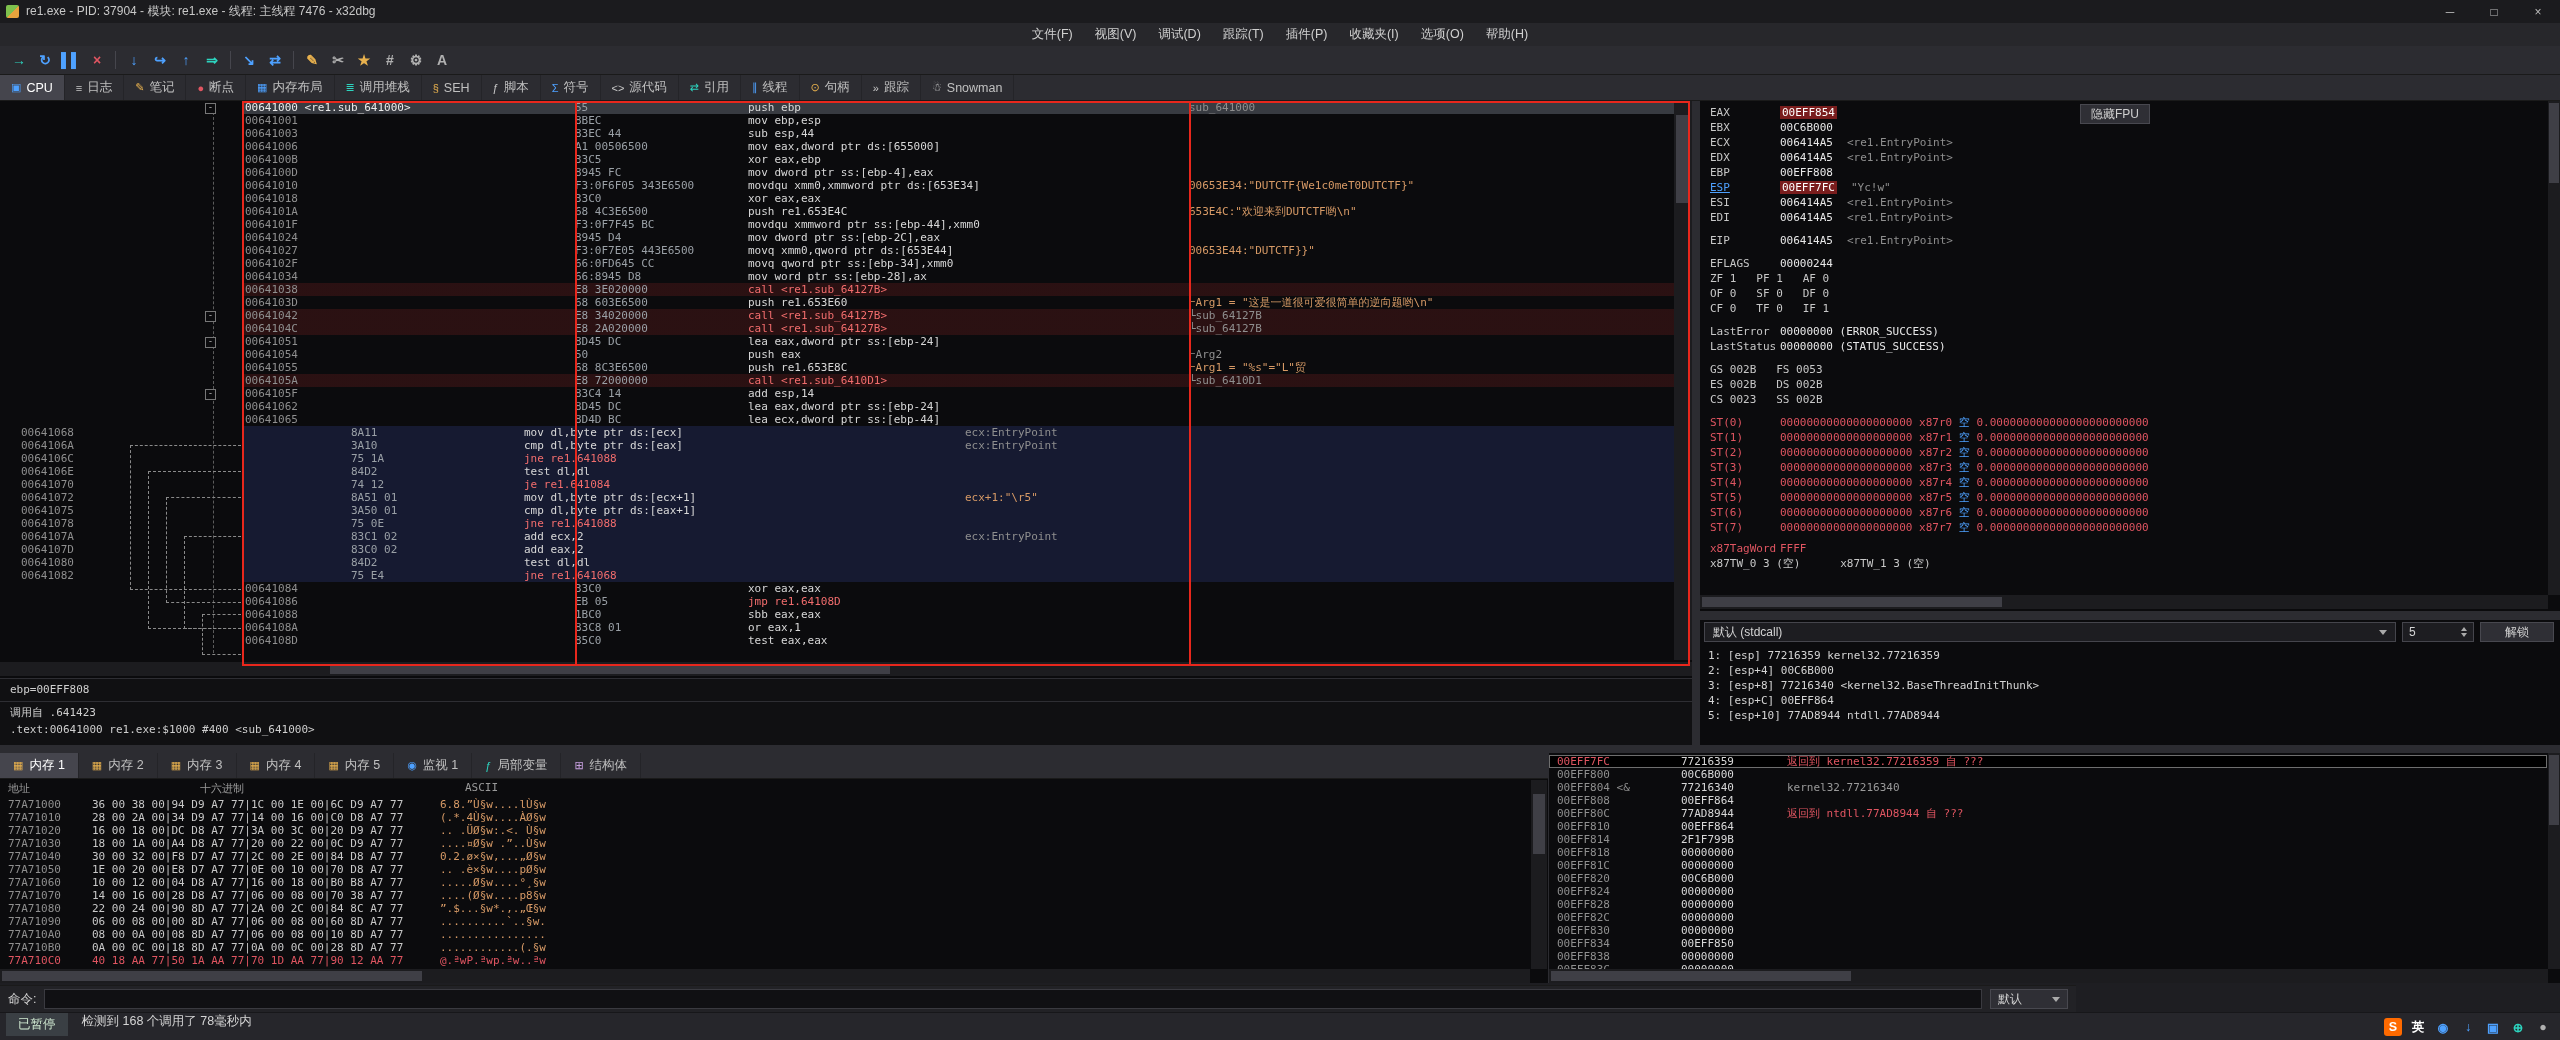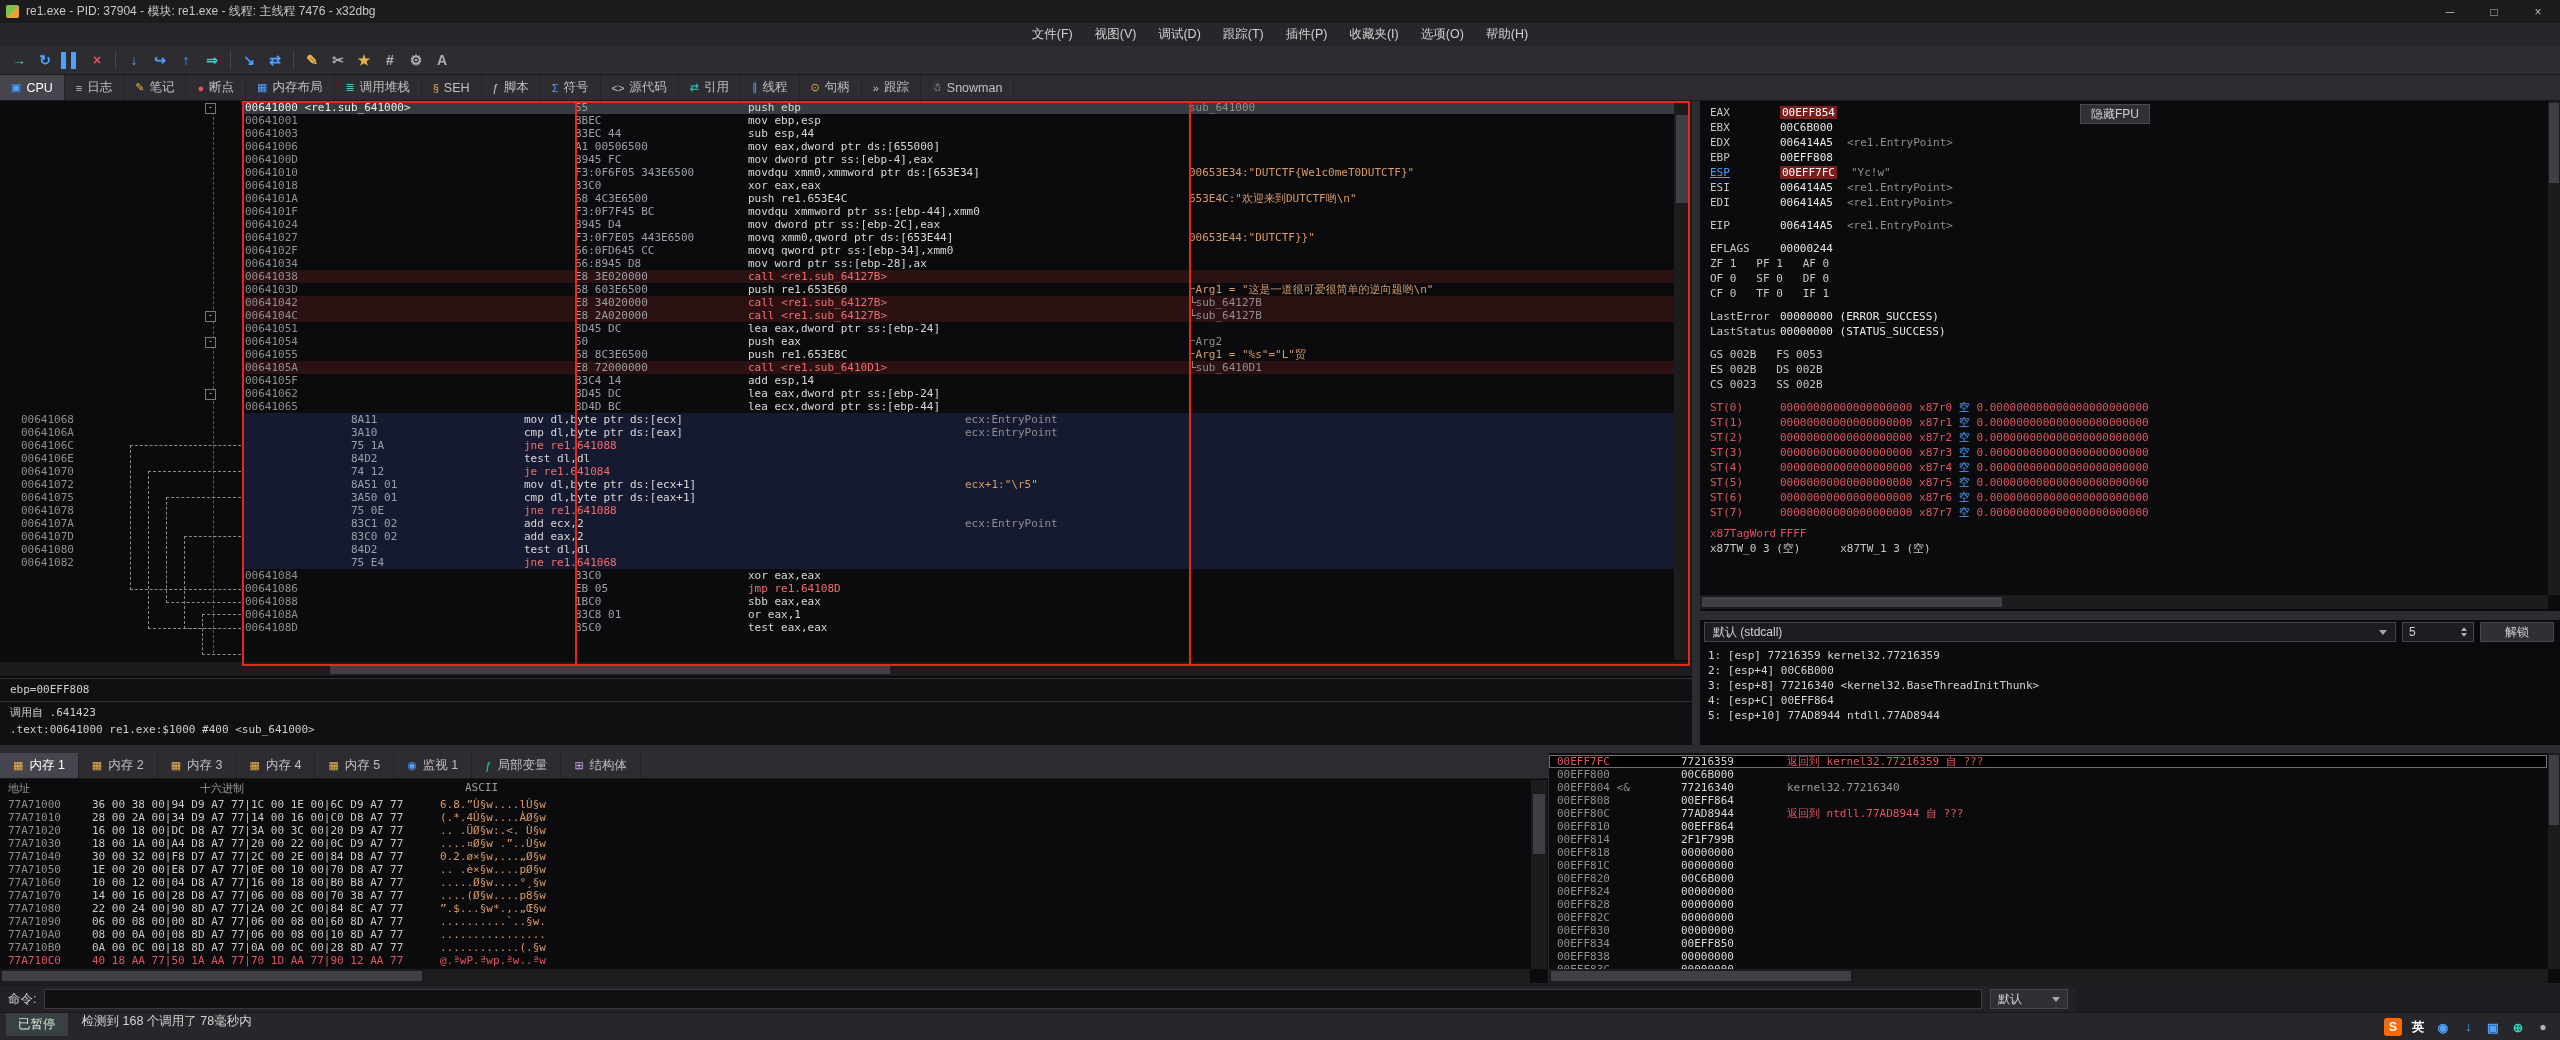--- a/index.html
+++ b/index.html
@@ -545,6 +545,7 @@
     <div class="registers-body" id="registers-body">
         <div class="rline"><span class="rn">EAX</span><span class="rv chg">00EFF854</span></div>
         <div class="rline"><span class="rn">EBX</span><span class="rv">00C6B000</span></div>
+        <div class="rline"><span class="rn">ECX</span><span class="rv">006414A5</span><span class="rx">&lt;re1.EntryPoint&gt;</span></div>
         <div class="rline"><span class="rn">EDX</span><span class="rv">006414A5</span><span class="rx">&lt;re1.EntryPoint&gt;</span></div>
         <div class="rline"><span class="rn">EBP</span><span class="rv">00EFF808</span></div>
         <div class="rline"><span class="rn u">ESP</span><span class="rv chg">00EFF7FC</span><span class="rx">"Yc!w"</span></div>

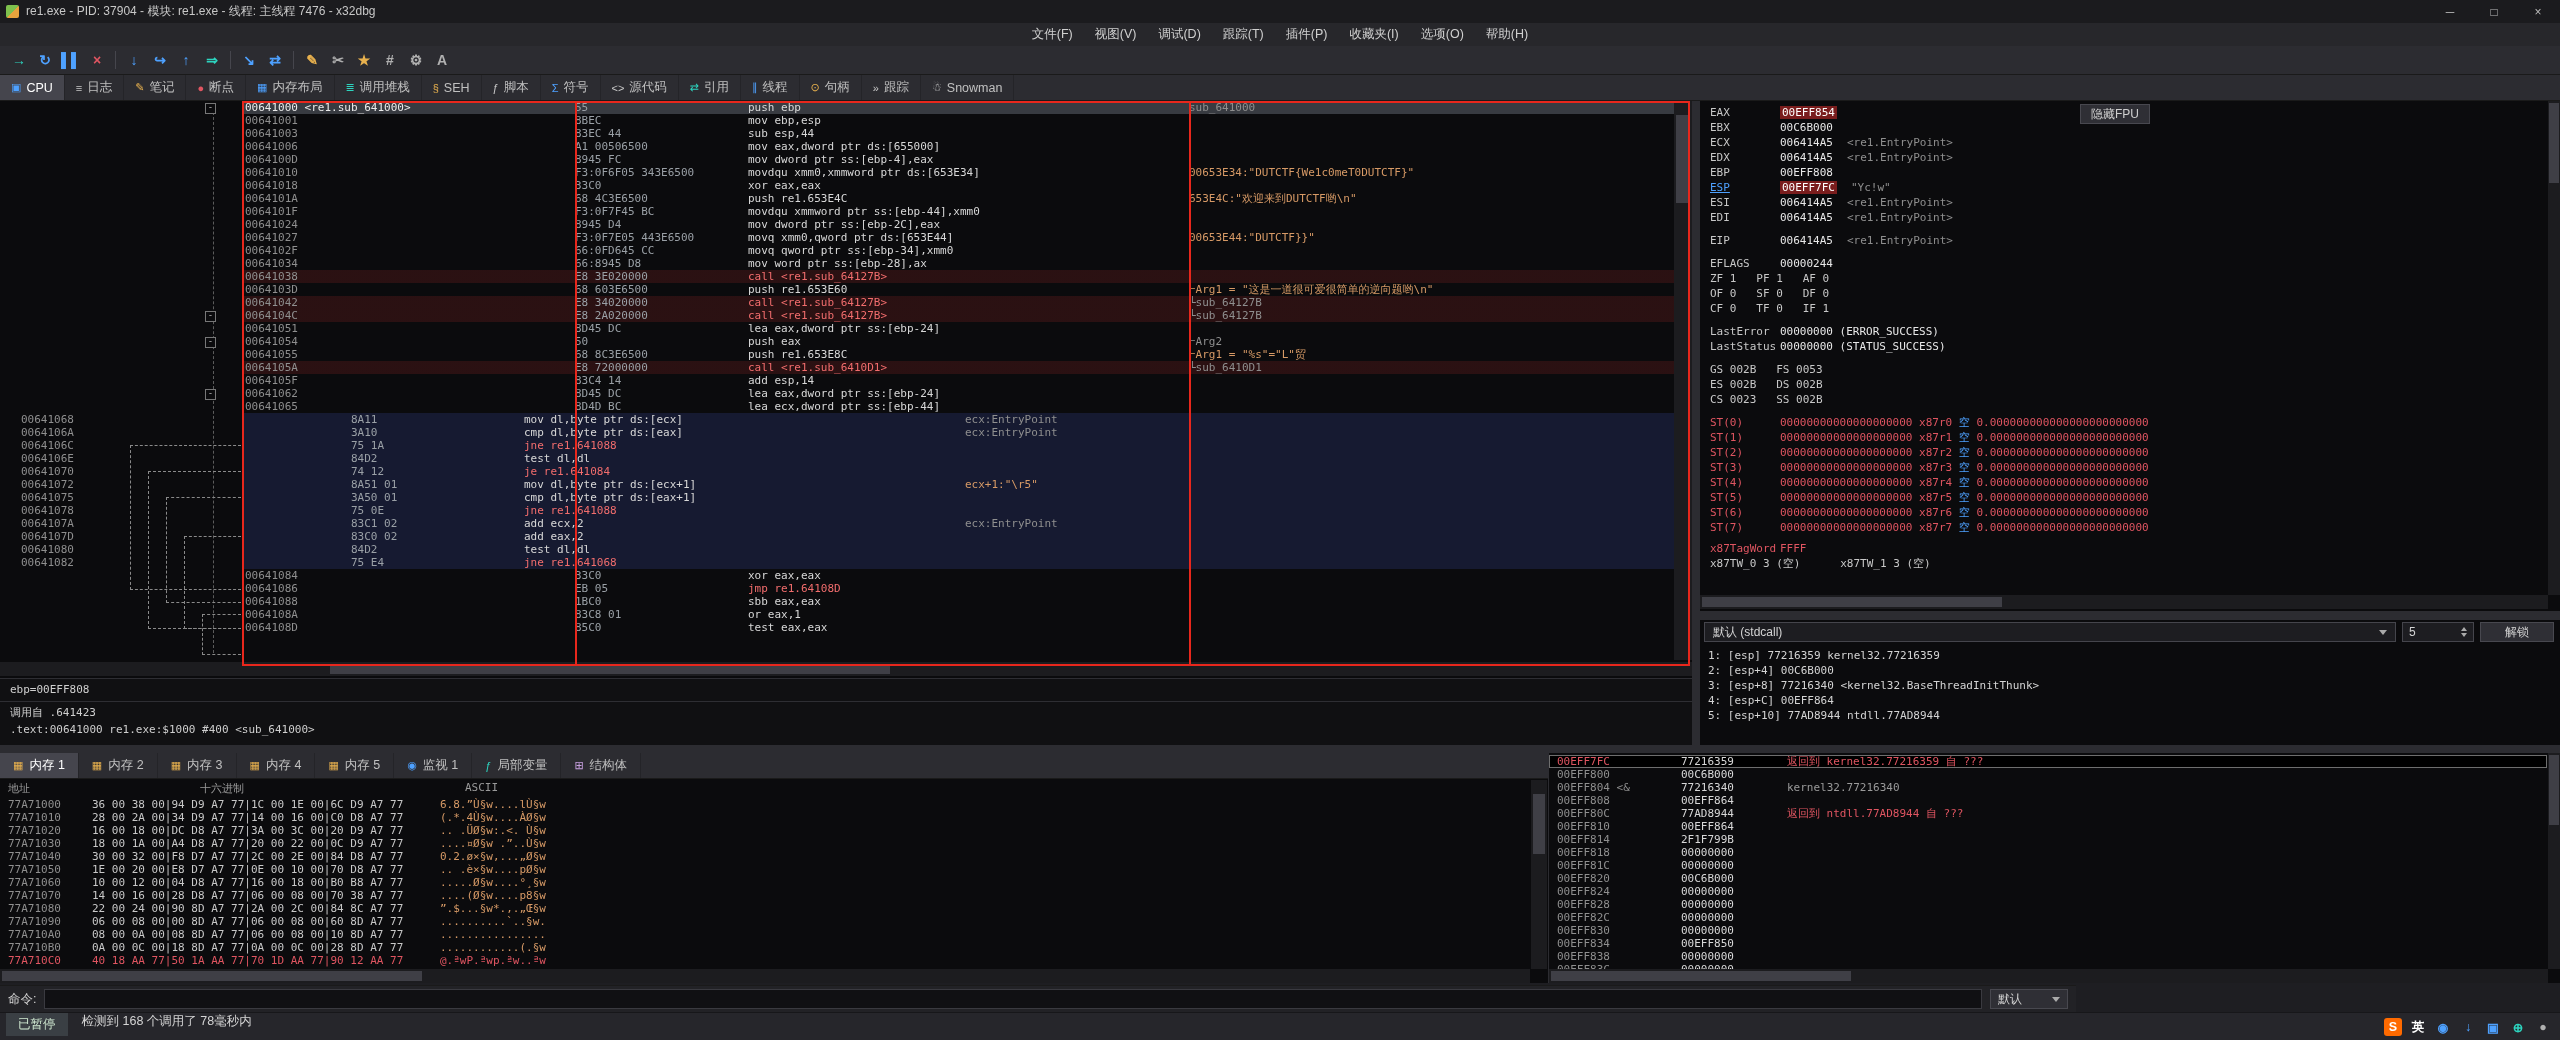--- a/index.html
+++ b/index.html
@@ -295,6 +295,12 @@
           <span class="c-addr">00641006</span>
           <span class="c-bytes">A1 00506500</span>
           <span class="c-asm">mov eax,dword ptr ds:[655000]</span>
+          <span class="c-comment"></span>
+        </div>
+        <div class="drow">
+          <span class="c-addr">0064100B</span>
+          <span class="c-bytes">33C5</span>
+          <span class="c-asm">xor eax,ebp</span>
           <span class="c-comment"></span>
         </div>
         <div class="drow">

